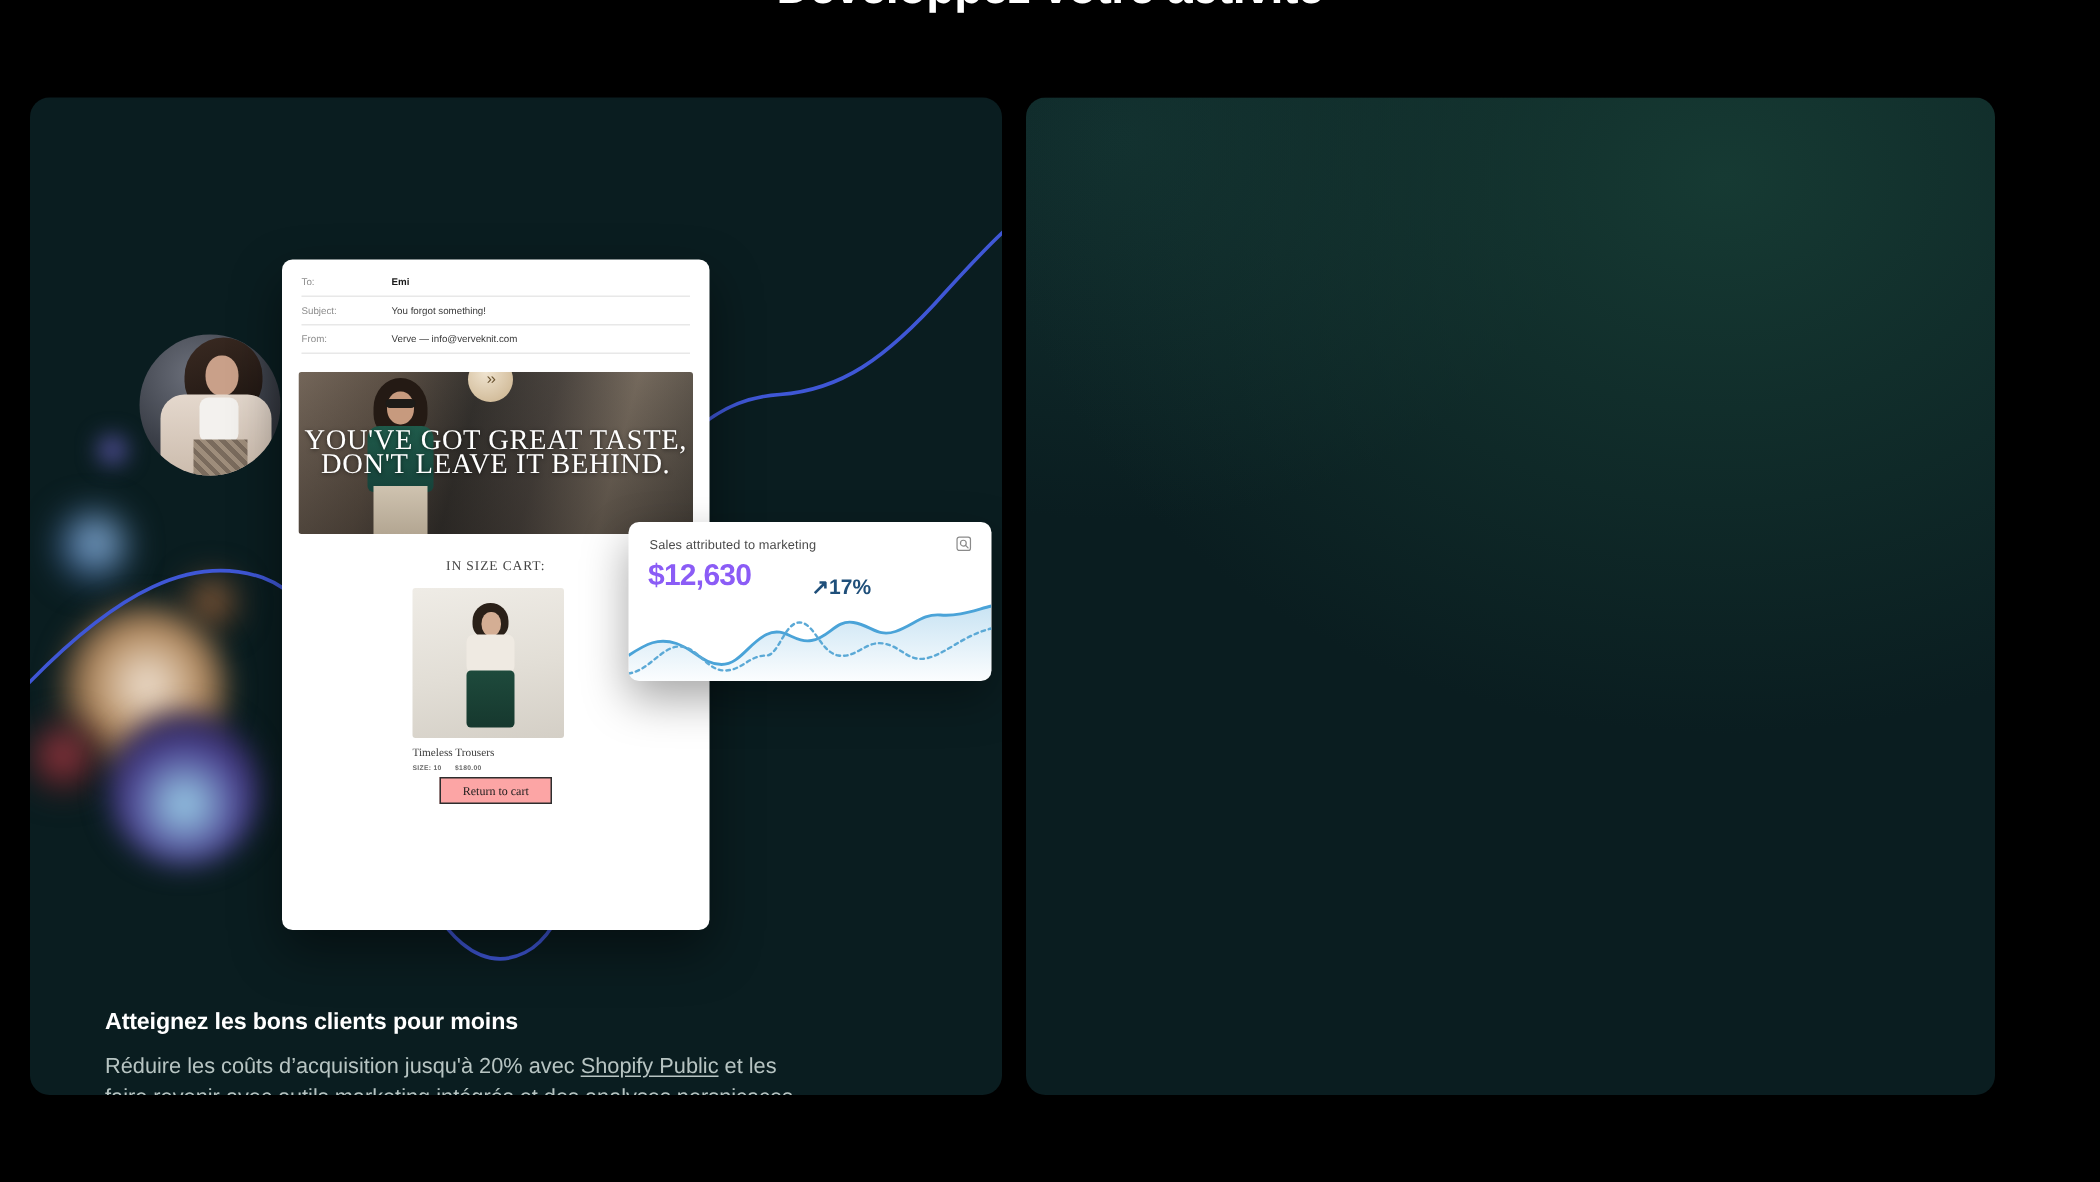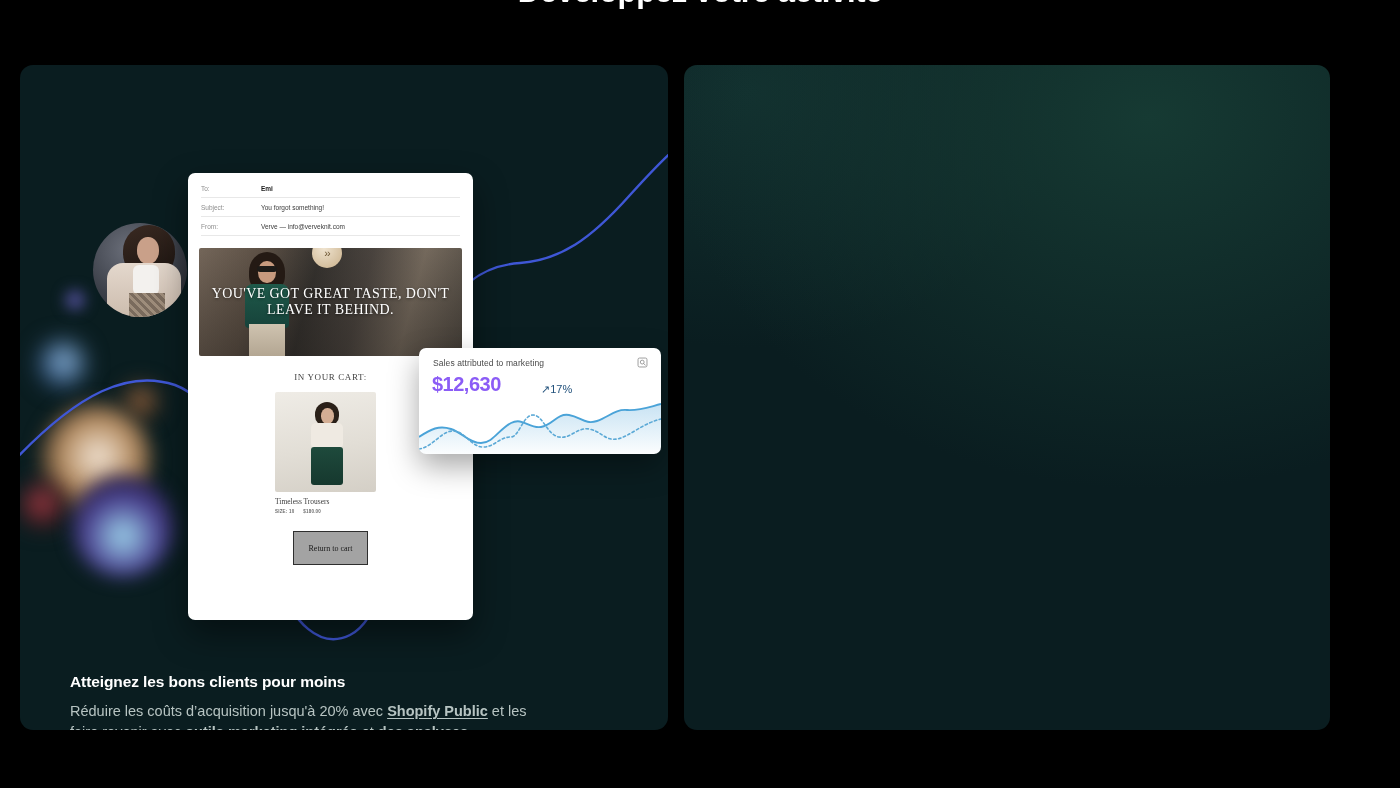--- a/index.html
+++ b/index.html
@@ -101,7 +101,7 @@
   .hero-text {
     position: absolute; left: 0; right: 0; top: 38px; text-align: center;
     font-family: "Liberation Serif", serif; color: #fff;
-    font-size: 14px; line-height: 16px; letter-spacing: .4px;
+    font-size: 19px; line-height: 16px; letter-spacing: .4px;
     text-shadow: 0 1px 3px rgba(0,0,0,.55);
     padding: 0 1px;
   }

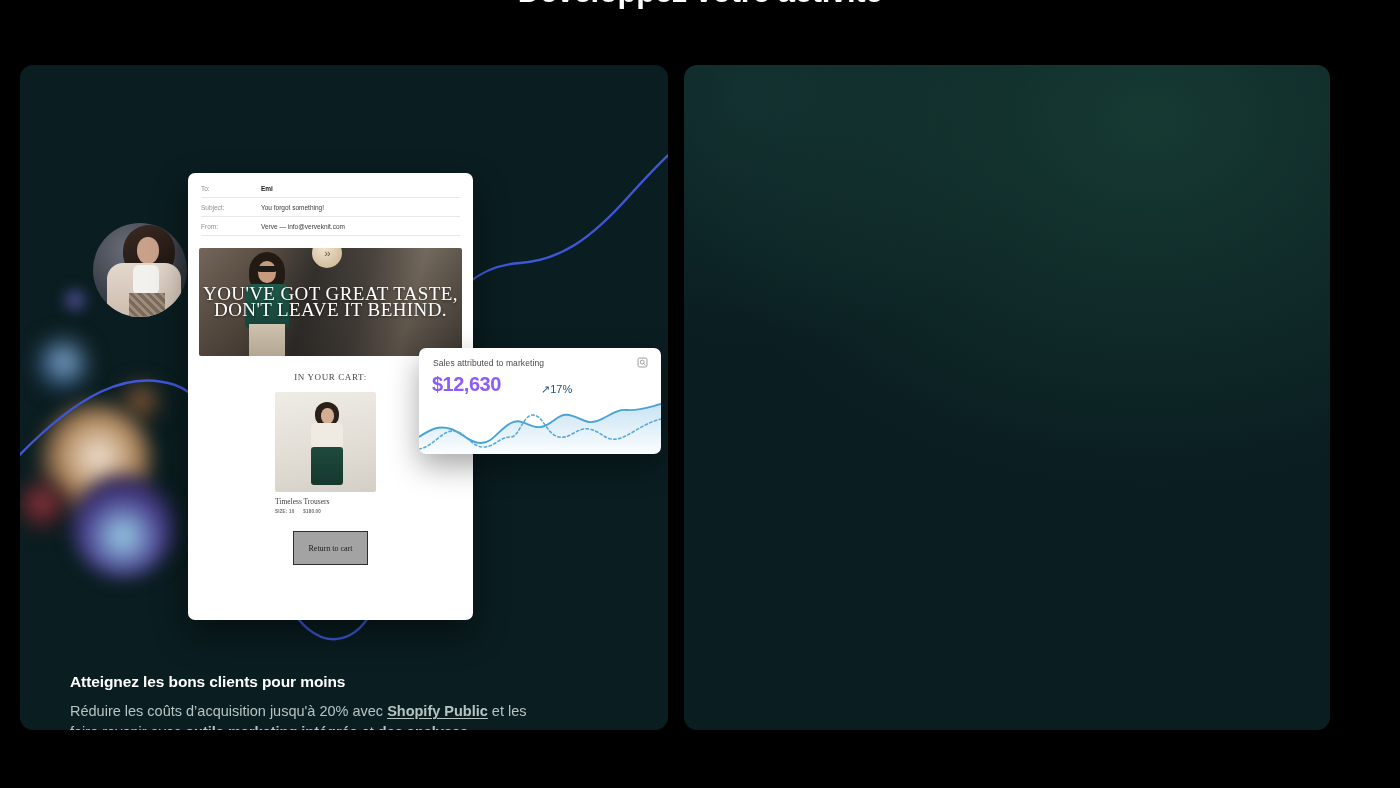--- a/index.html
+++ b/index.html
@@ -207,7 +207,7 @@
         <div class="hero-text">YOU'VE GOT GREAT TASTE, DON'T LEAVE IT BEHIND.</div>
       </div>
 
-      <div class="incart-label">IN YOUR CART:</div>
+      <div class="incart-label">IN SIZE CART:</div>
 
       <div class="cart-grid">
         <div class="cart-item">

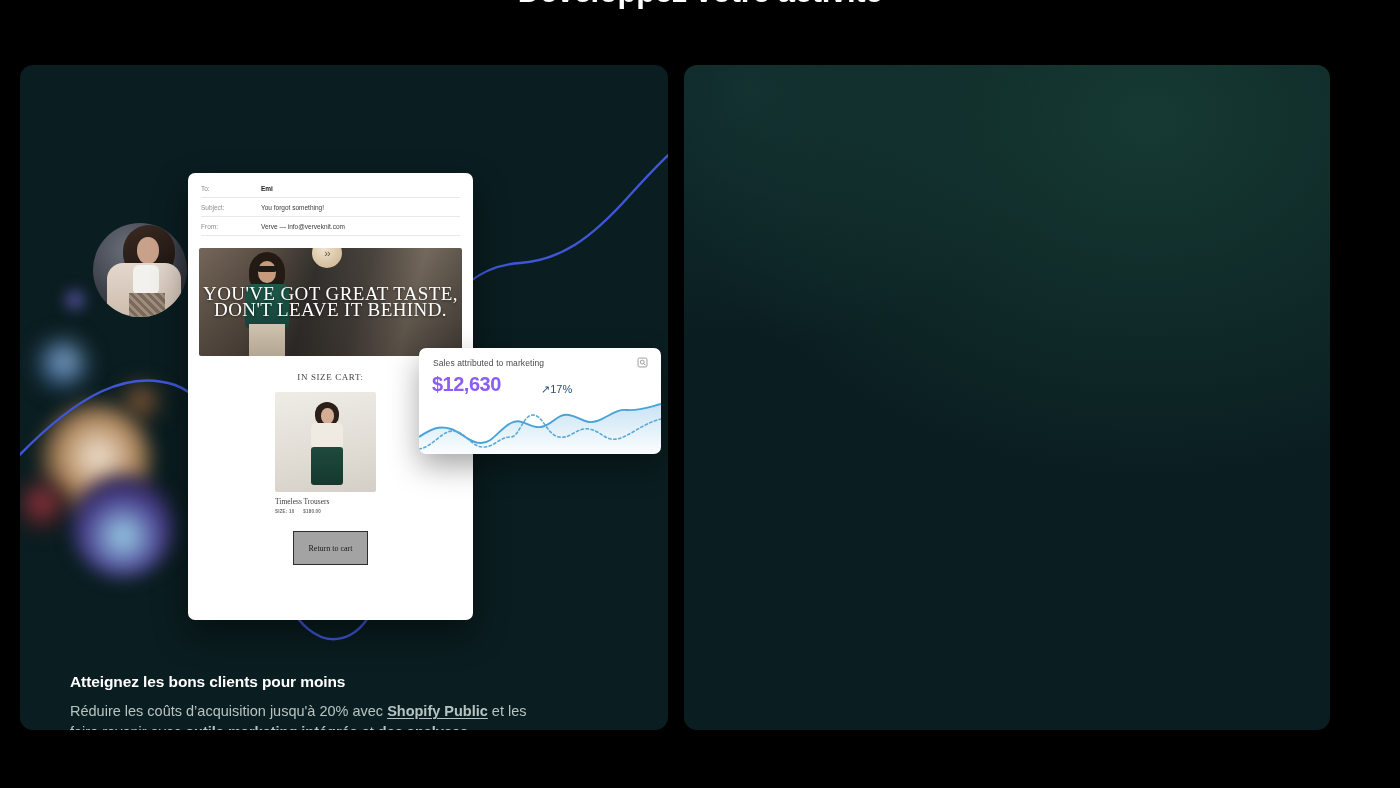--- a/index.html
+++ b/index.html
@@ -139,7 +139,7 @@
   .an-title { position:absolute; left: 14px; top: 10px; font-size: 8.5px; color: #4a4a4a; letter-spacing: .1px;}
   .an-icon  { position:absolute; right: 13px; top: 9px; width: 11px; height: 11px; color:#8a8a8a; }
   .an-value { position:absolute; left: 13px; top: 25px; font-size: 20px; font-weight: 700; color: #8b5cf6; letter-spacing:-.5px;}
-  .an-delta { position:absolute; left: 122px; top: 35px; font-size: 11px; font-weight: 400; color: #1f4f7a; }
+  .an-delta { position:absolute; left: 122px; top: 35px; font-size: 14px; font-weight: 700; color: #1f4f7a; }
   .an-chart { position:absolute; left: 0; bottom: 0; width: 242px; height: 55px; }
 
   

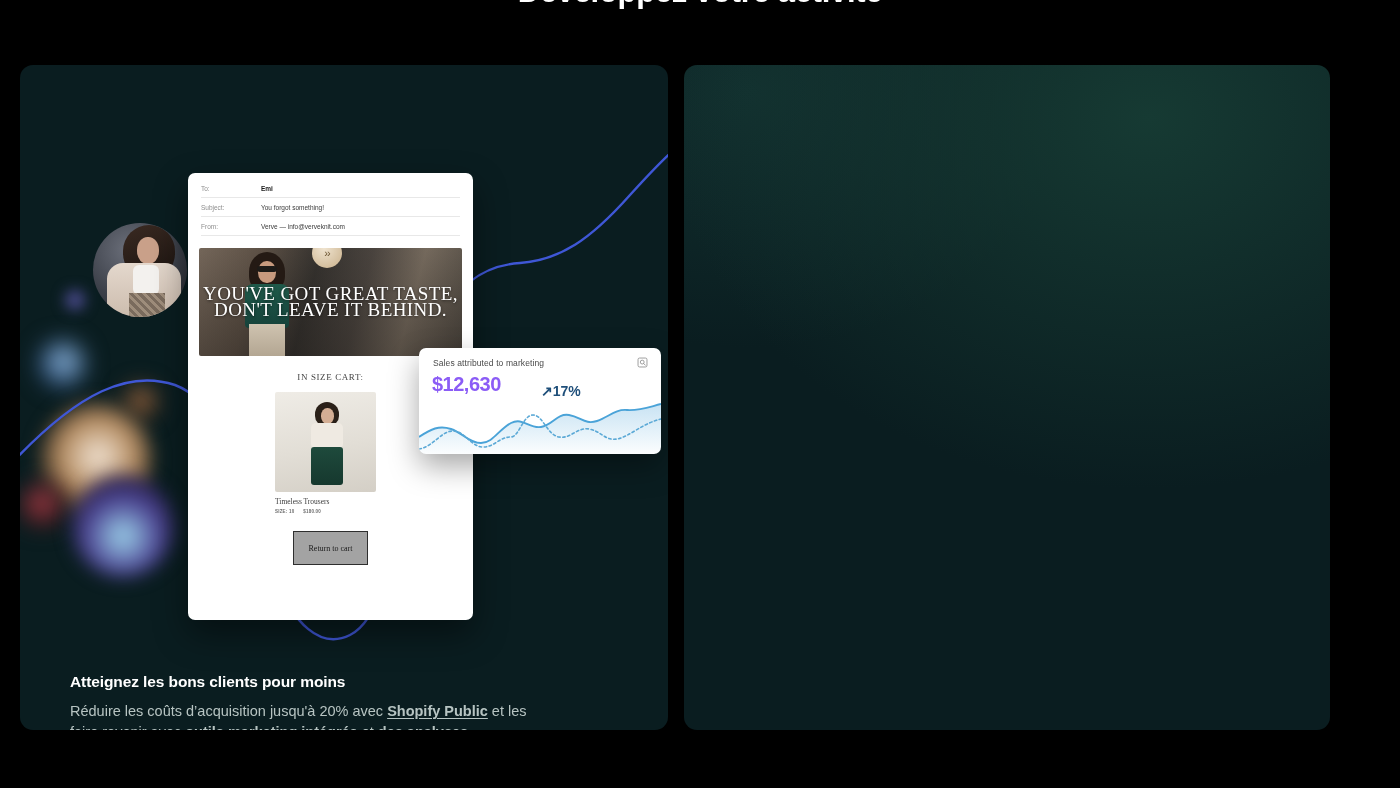--- a/index.html
+++ b/index.html
@@ -125,8 +125,8 @@
   .cart-name { font-family:"Liberation Serif", serif; font-size: 7.5px; color:#3b3b3b; margin-top: 5px; }
   .cart-sub  { display:flex; gap: 9px; font-size: 4.5px; color:#6b6b6b; margin-top: 3px; font-weight:700; letter-spacing:.2px;}
   .return-btn {
-    display:block; margin: 17px auto 0 auto; width: 75px; height: 34px;
-    border: 1px solid #2e2e2e; background: #a3a3a3; color: #1a1a1a;
+    display:block; margin: 4px auto 0 auto; width: 75px; height: 18px;
+    border: 1px solid #2e2e2e; background: #fca5a5; color: #1a1a1a;
     font-family:"Liberation Serif", serif; font-size: 8px; cursor: pointer; border-radius: 0;
   }
 

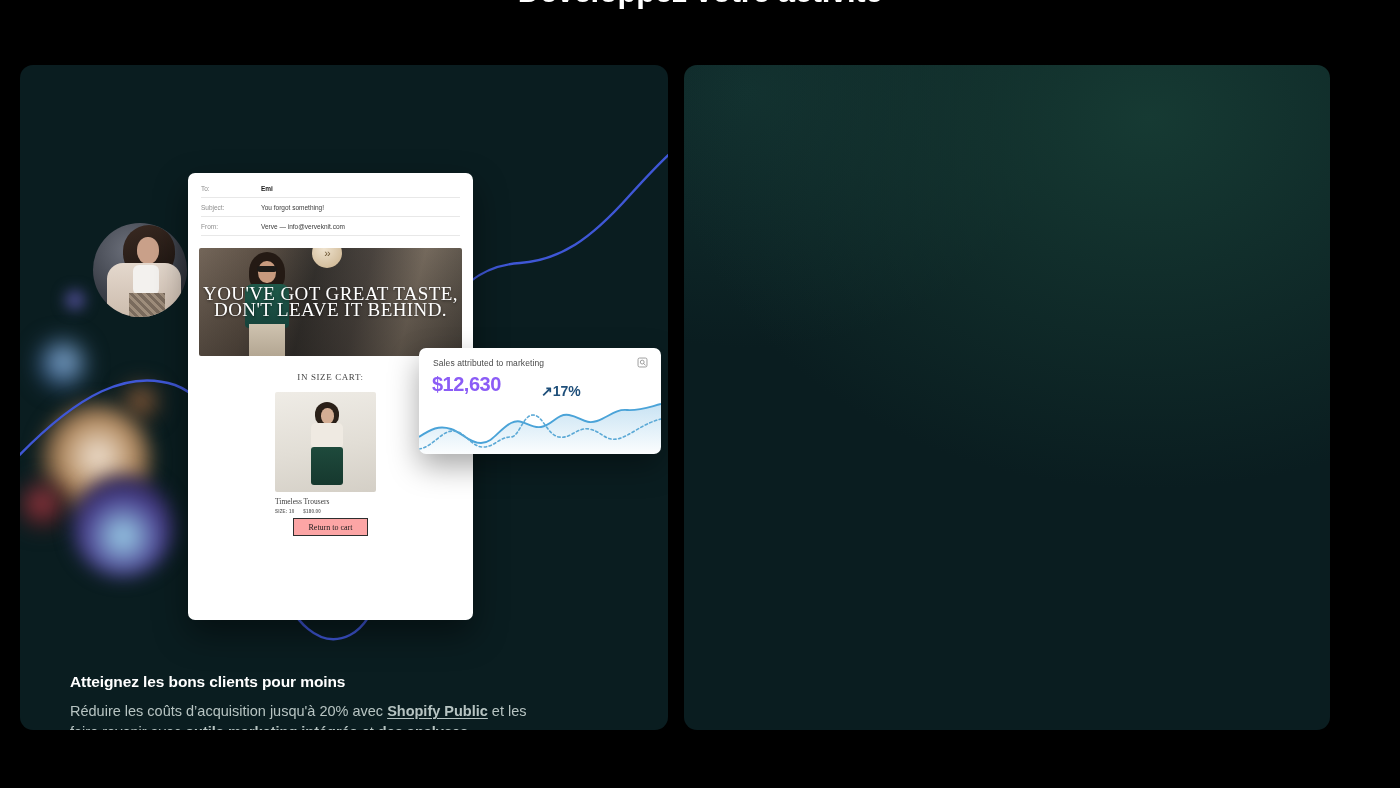--- a/index.html
+++ b/index.html
@@ -147,7 +147,7 @@
   #copy-left { top: 608px; }
   .copy h3 { color:#fff; font-size: 15.5px; font-weight: 600; letter-spacing: -.1px; }
   .copy p  { color:#b7c4c2; font-size: 14.5px; line-height: 20.5px; margin-top: 10px; }
-  .copy a  { color:#b7c4c2; text-decoration: underline; text-underline-offset: 2px; font-weight: bold; }
+  .copy a  { color:#b7c4c2; text-decoration: underline; text-underline-offset: 2px; }
 </style>
 </head>
 <body>

